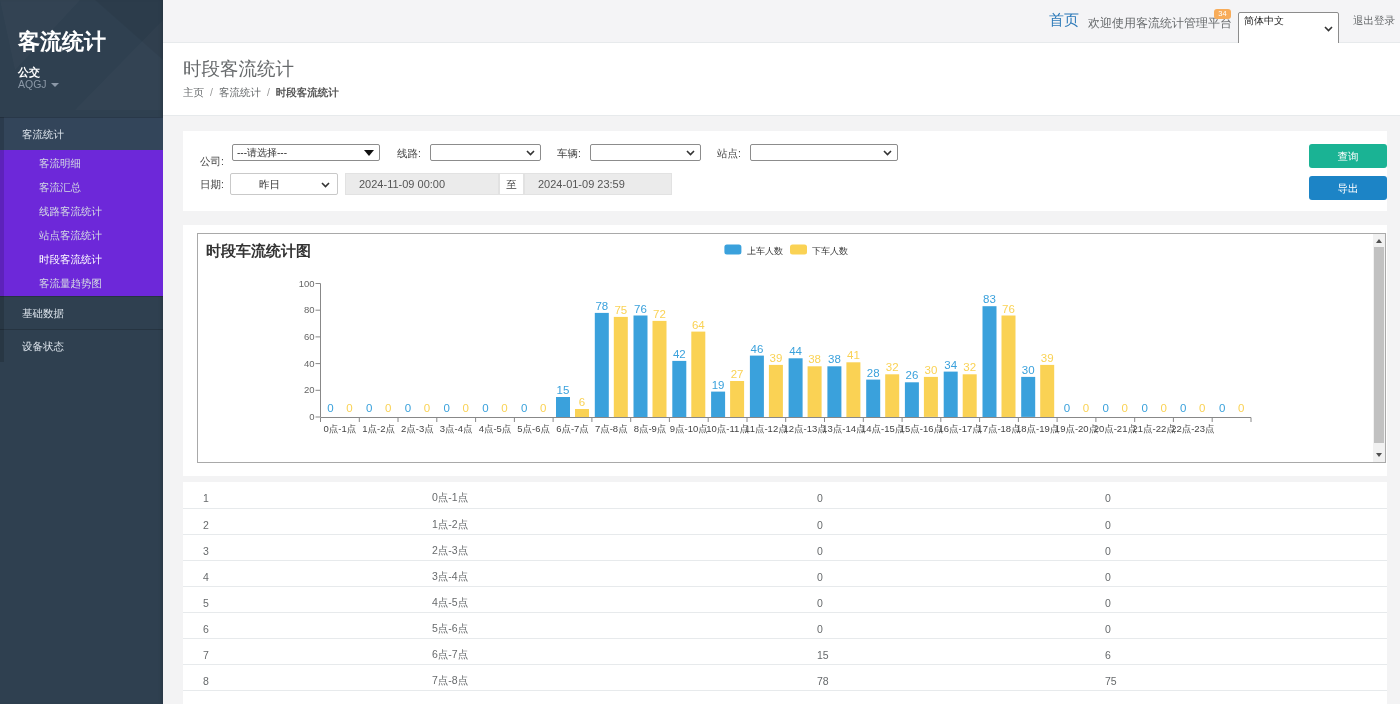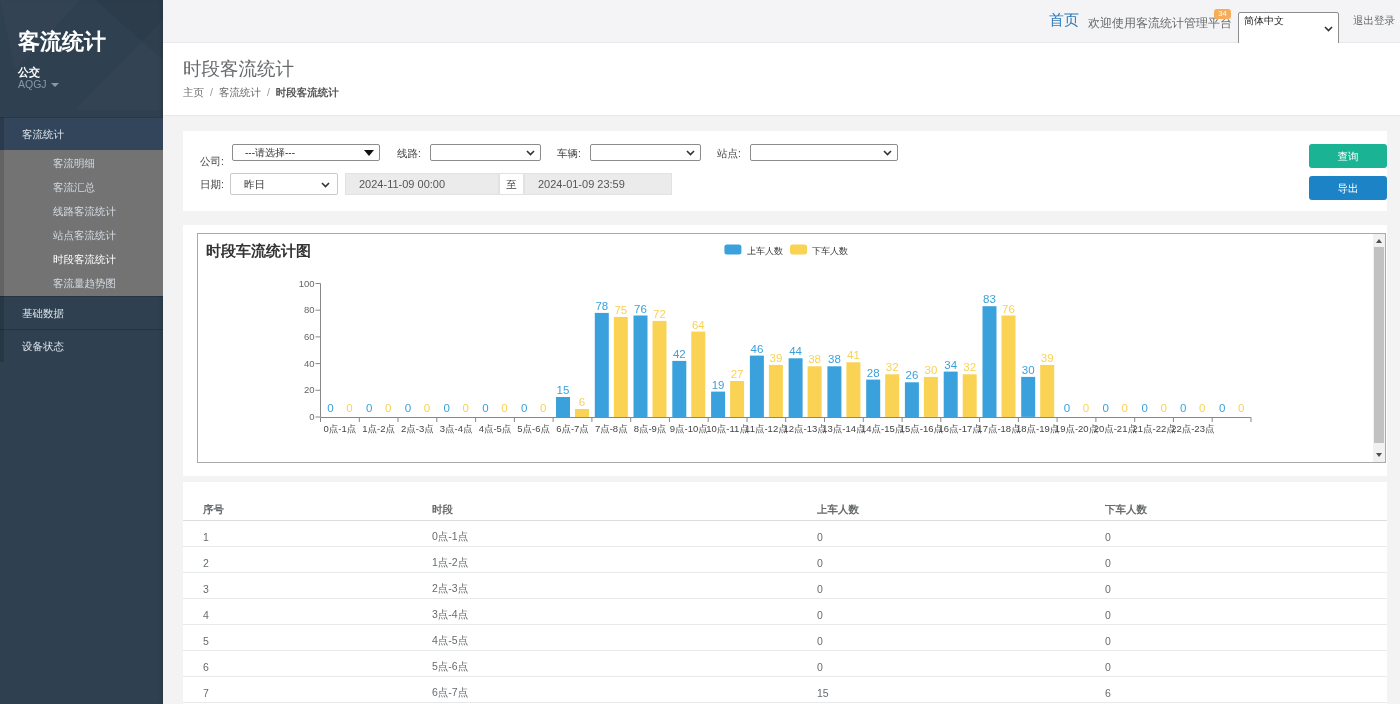--- a/index.html
+++ b/index.html
@@ -39,7 +39,7 @@
   
   #filter { position:absolute; left:183px; top:131px; width:1204px; height:80px; background:#fff; }
   .flabel { position:absolute; font-size:10.5px; color:#444; }
-  .fsel { position:absolute; height:17px; background:#fff; border:1px solid #8c8c8c; border-radius:2px; font-size:10px; color:#333; line-height:15px; padding-left:12px; }
+  .fsel { position:absolute; height:17px; background:#fff; border:1px solid #8c8c8c; border-radius:2px; font-size:10px; color:#333; line-height:15px; padding-left:4px; }
   .fsel svg, .lang svg { position:absolute; right:5px; top:50%; margin-top:-3px; }
   .tri { position:absolute; right:5px; top:5px; width:0; height:0; border-left:5px solid transparent; border-right:5px solid transparent; border-top:6px solid #111; }
   .fsel2 { position:absolute; height:22px; background:#fff; border:1px solid #c9c9c9; border-radius:2px; font-size:10.5px; color:#333; line-height:20px; padding-left:13px; }

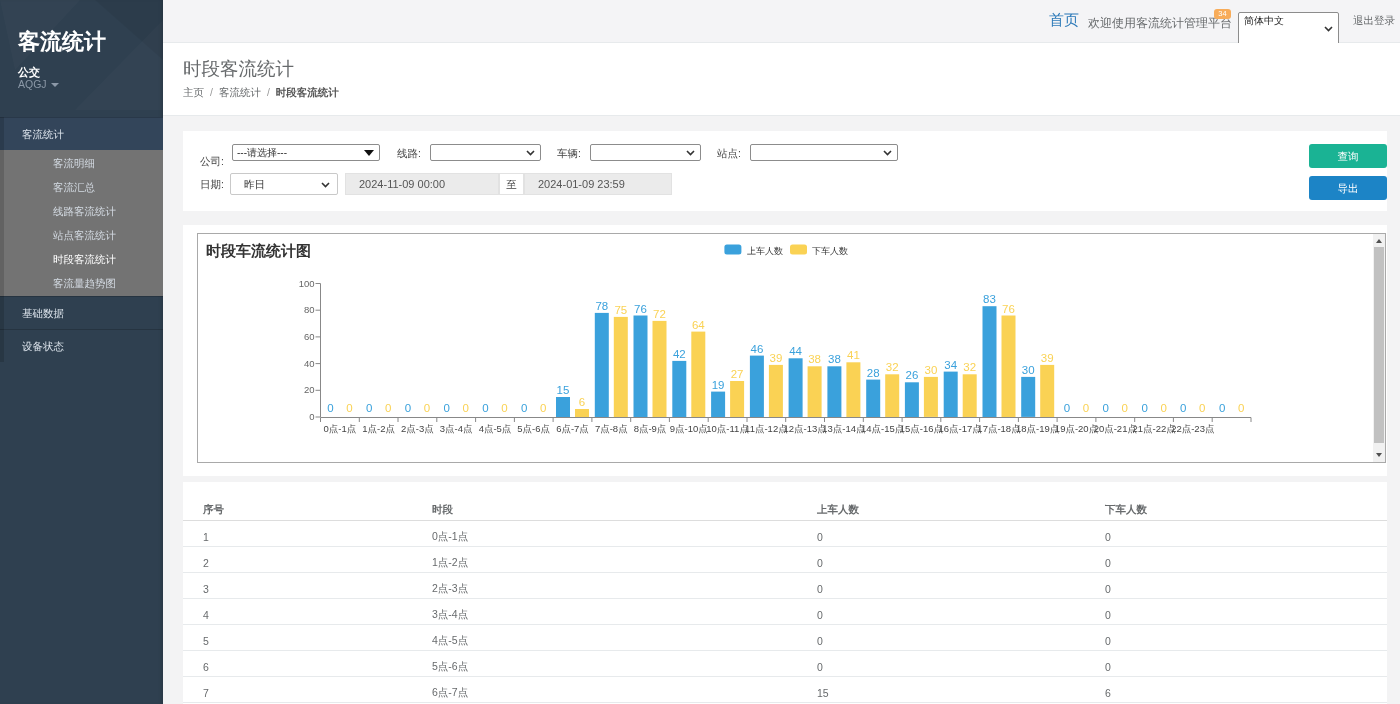--- a/index.html
+++ b/index.html
@@ -16,7 +16,7 @@
   #menu { position:absolute; left:0; top:117px; width:163px; }
   .mitem { position:relative; height:33px; line-height:33px; padding-left:22px; color:#dde4ec; font-size:10.5px; border-top:1px solid rgba(0,0,0,0.18); }
   .mitem.open { background:#33455a; }
-  #submenu { background:#737373; padding:1px 0 1px 16px; }
+  #submenu { background:#6d28d9; padding:1px 0 1px 2px; }
   .smitem { height:24px; line-height:24px; padding-left:37px; color:#d4dbe3; font-size:10.5px; }
   .smitem.active { color:#ffffff; }
   #menu .strip { position:absolute; left:0; top:0; width:4px; height:245px; background:rgba(0,0,0,0.14); }

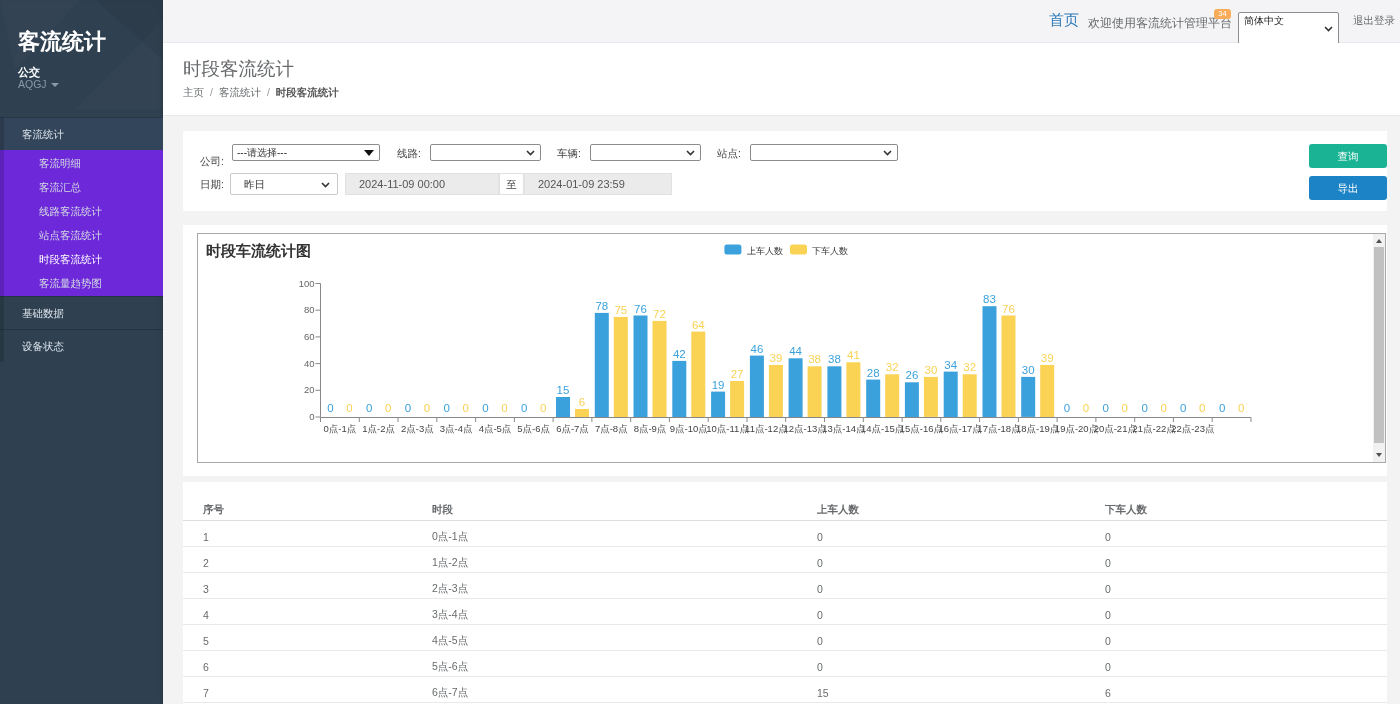--- a/index.html
+++ b/index.html
@@ -42,7 +42,7 @@
   .fsel { position:absolute; height:17px; background:#fff; border:1px solid #8c8c8c; border-radius:2px; font-size:10px; color:#333; line-height:15px; padding-left:4px; }
   .fsel svg, .lang svg { position:absolute; right:5px; top:50%; margin-top:-3px; }
   .tri { position:absolute; right:5px; top:5px; width:0; height:0; border-left:5px solid transparent; border-right:5px solid transparent; border-top:6px solid #111; }
-  .fsel2 { position:absolute; height:22px; background:#fff; border:1px solid #c9c9c9; border-radius:2px; font-size:10.5px; color:#333; line-height:20px; padding-left:13px; }
+  .fsel2 { position:absolute; height:22px; background:#fff; border:1px solid #c9c9c9; border-radius:2px; font-size:10.5px; color:#333; line-height:20px; padding-left:28px; }
   .finput { position:absolute; height:22px; background:#ebebeb; border:1px solid #e2e2e2; font-size:11px; color:#555; line-height:20px; padding-left:13px; }
   .fto { position:absolute; height:22px; background:#fff; border:1px solid #e2e2e2; font-size:10.5px; color:#444; text-align:center; line-height:20px; }
   .btn { position:absolute; left:1126px; width:78px; height:24px; border-radius:3px; color:#fff; font-size:10.5px; text-align:center; line-height:24px; }

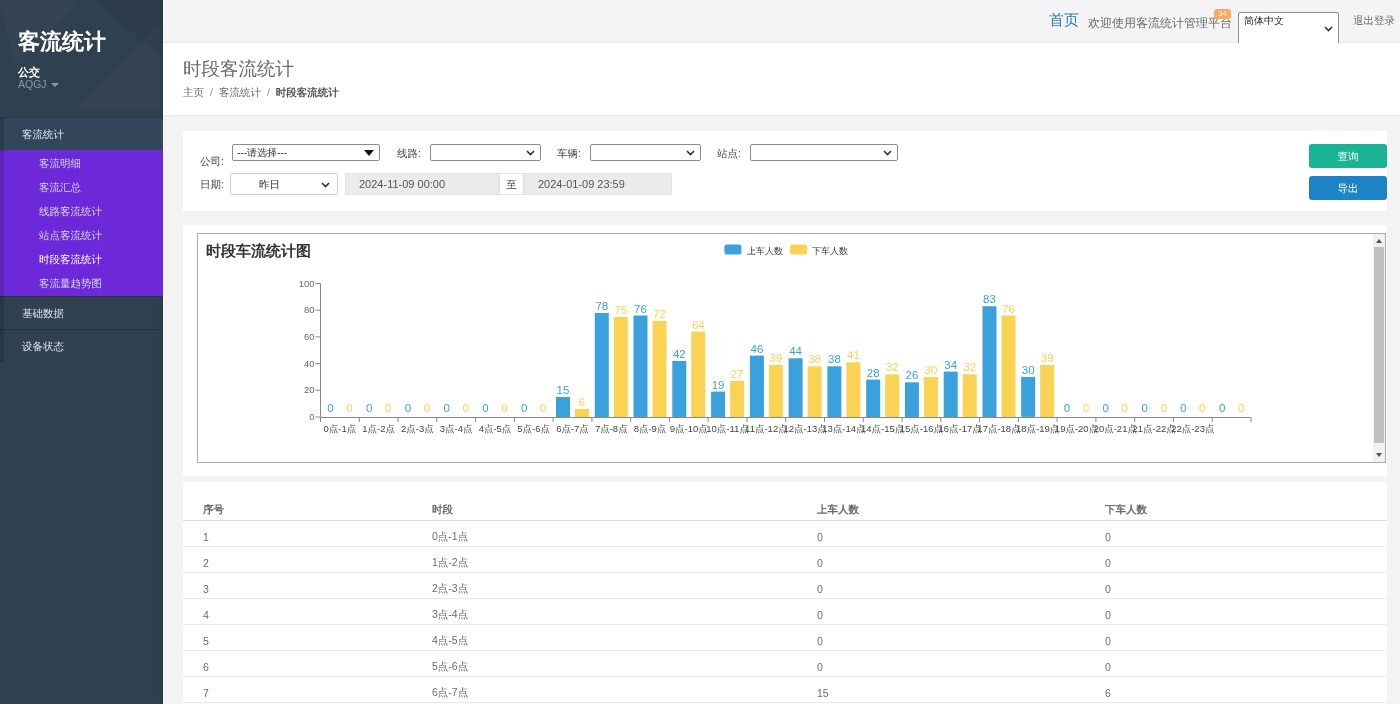--- a/index.html
+++ b/index.html
@@ -305,12 +305,6 @@
         <col>
       </colgroup>
     <tbody>
-        <tr>
-          <th>序号</th>
-          <th>时段</th>
-          <th>上车人数</th>
-          <th>下车人数</th>
-        </tr>
     <tr>
           <td>1</td>
           <td>0点-1点</td>

